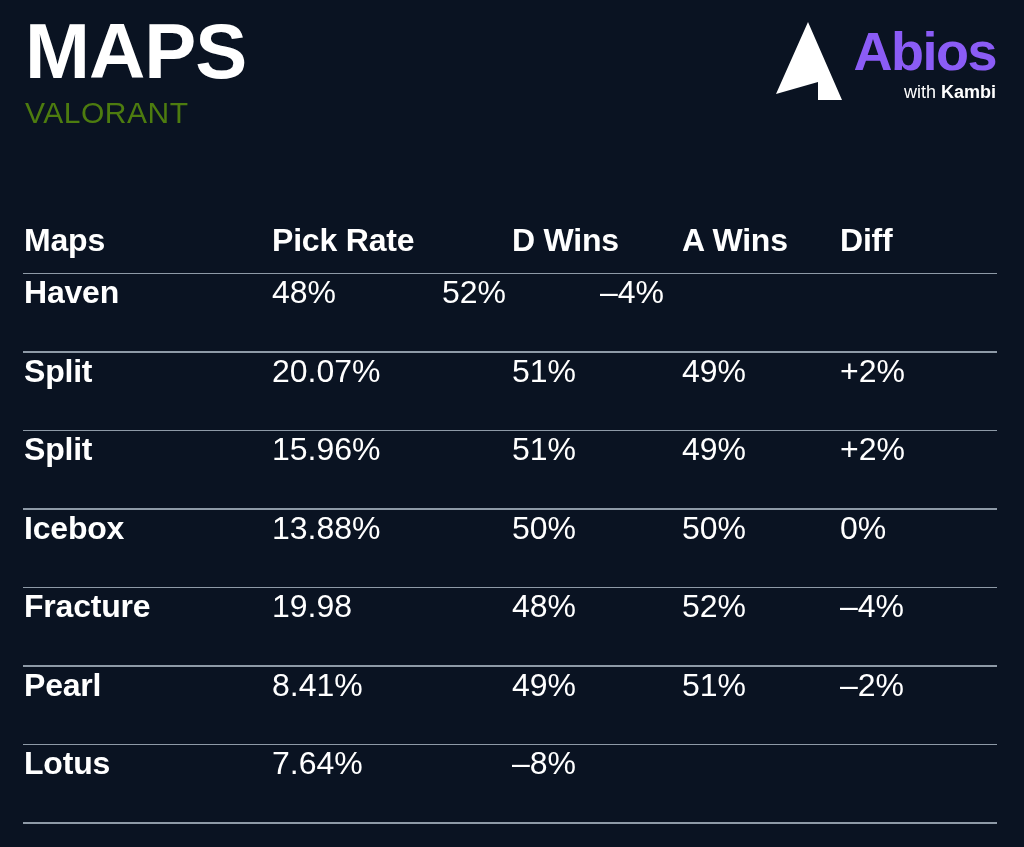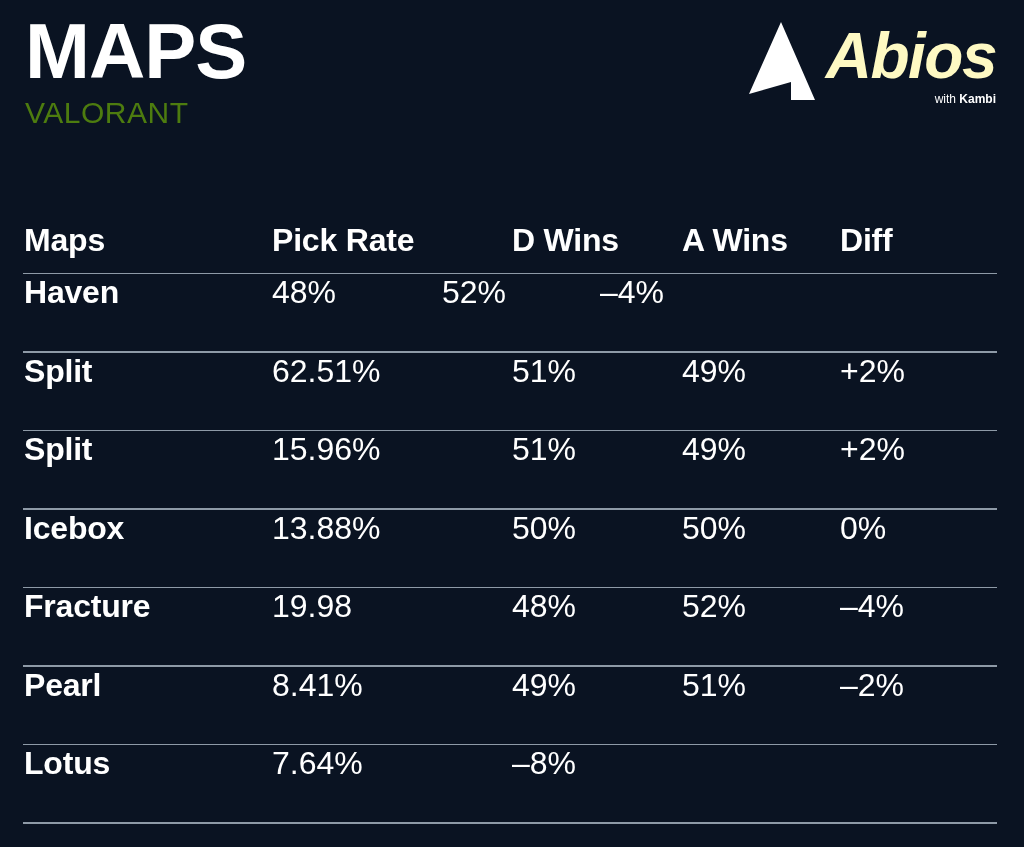--- a/index.html
+++ b/index.html
@@ -72,12 +72,11 @@
   }
 
   .logo-wordmark {
-    font-size:64px;
+    font-size:54px;
     font-weight:700;
     letter-spacing:-1.5px;
     line-height:1;
-    color:#fef9c3;
-    font-style:italic;
+    color:#8b5cf6;
   }
 
   .logo-tagline {

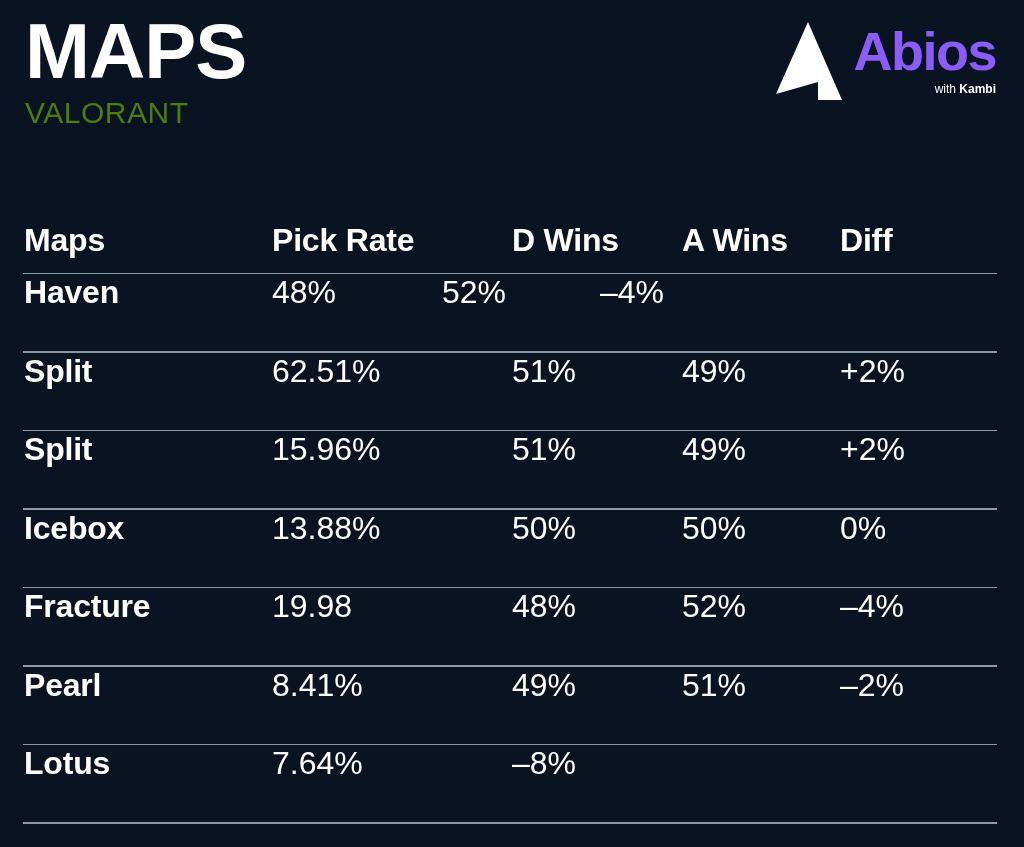--- a/index.html
+++ b/index.html
@@ -80,7 +80,7 @@
   }
 
   .logo-tagline {
-    font-size:12px;
+    font-size:18px;
     font-weight:300;
     margin-top:4px;
     color:#ffffff;

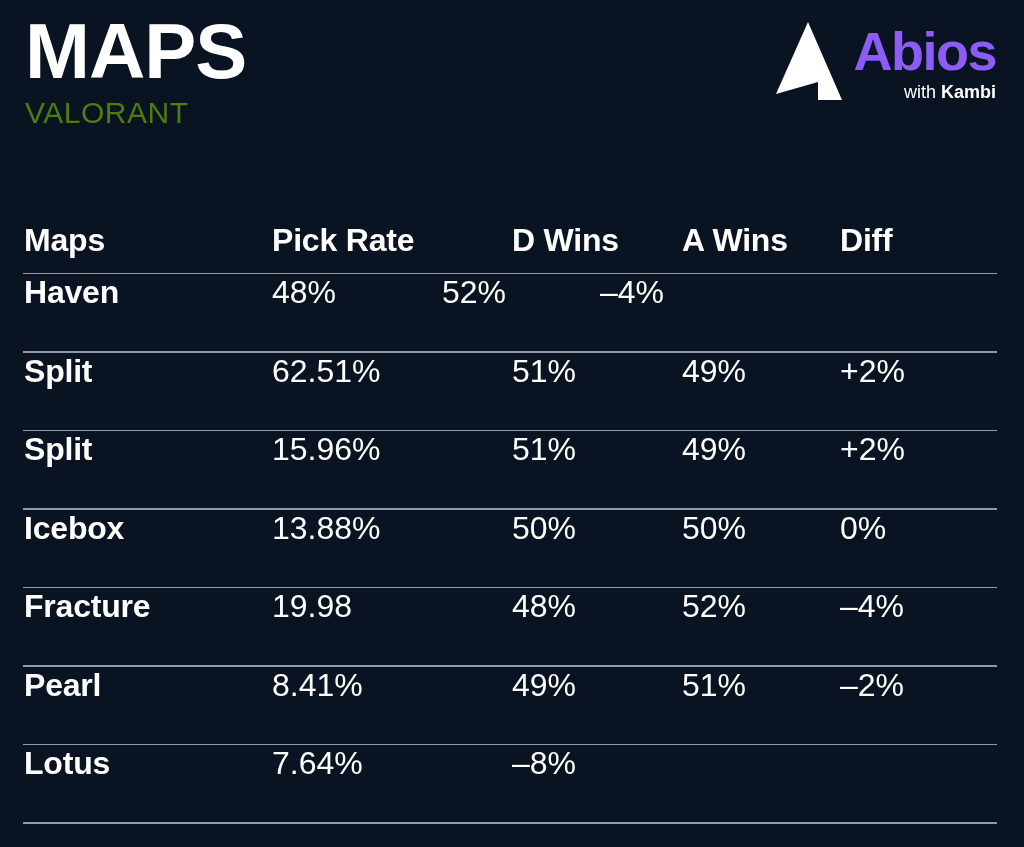--- a/index.html
+++ b/index.html
@@ -189,7 +189,7 @@
 
   <div class="row body-row divided">
     <div class="cell c-map">Split</div>
-    <div class="cell c-pick value">62.51%</div>
+    <div class="cell c-pick value">20.07%</div>
     <div class="cell c-dwins value">51%</div>
     <div class="cell c-awins value">49%</div>
     <div class="cell c-diff value">+2%</div>

